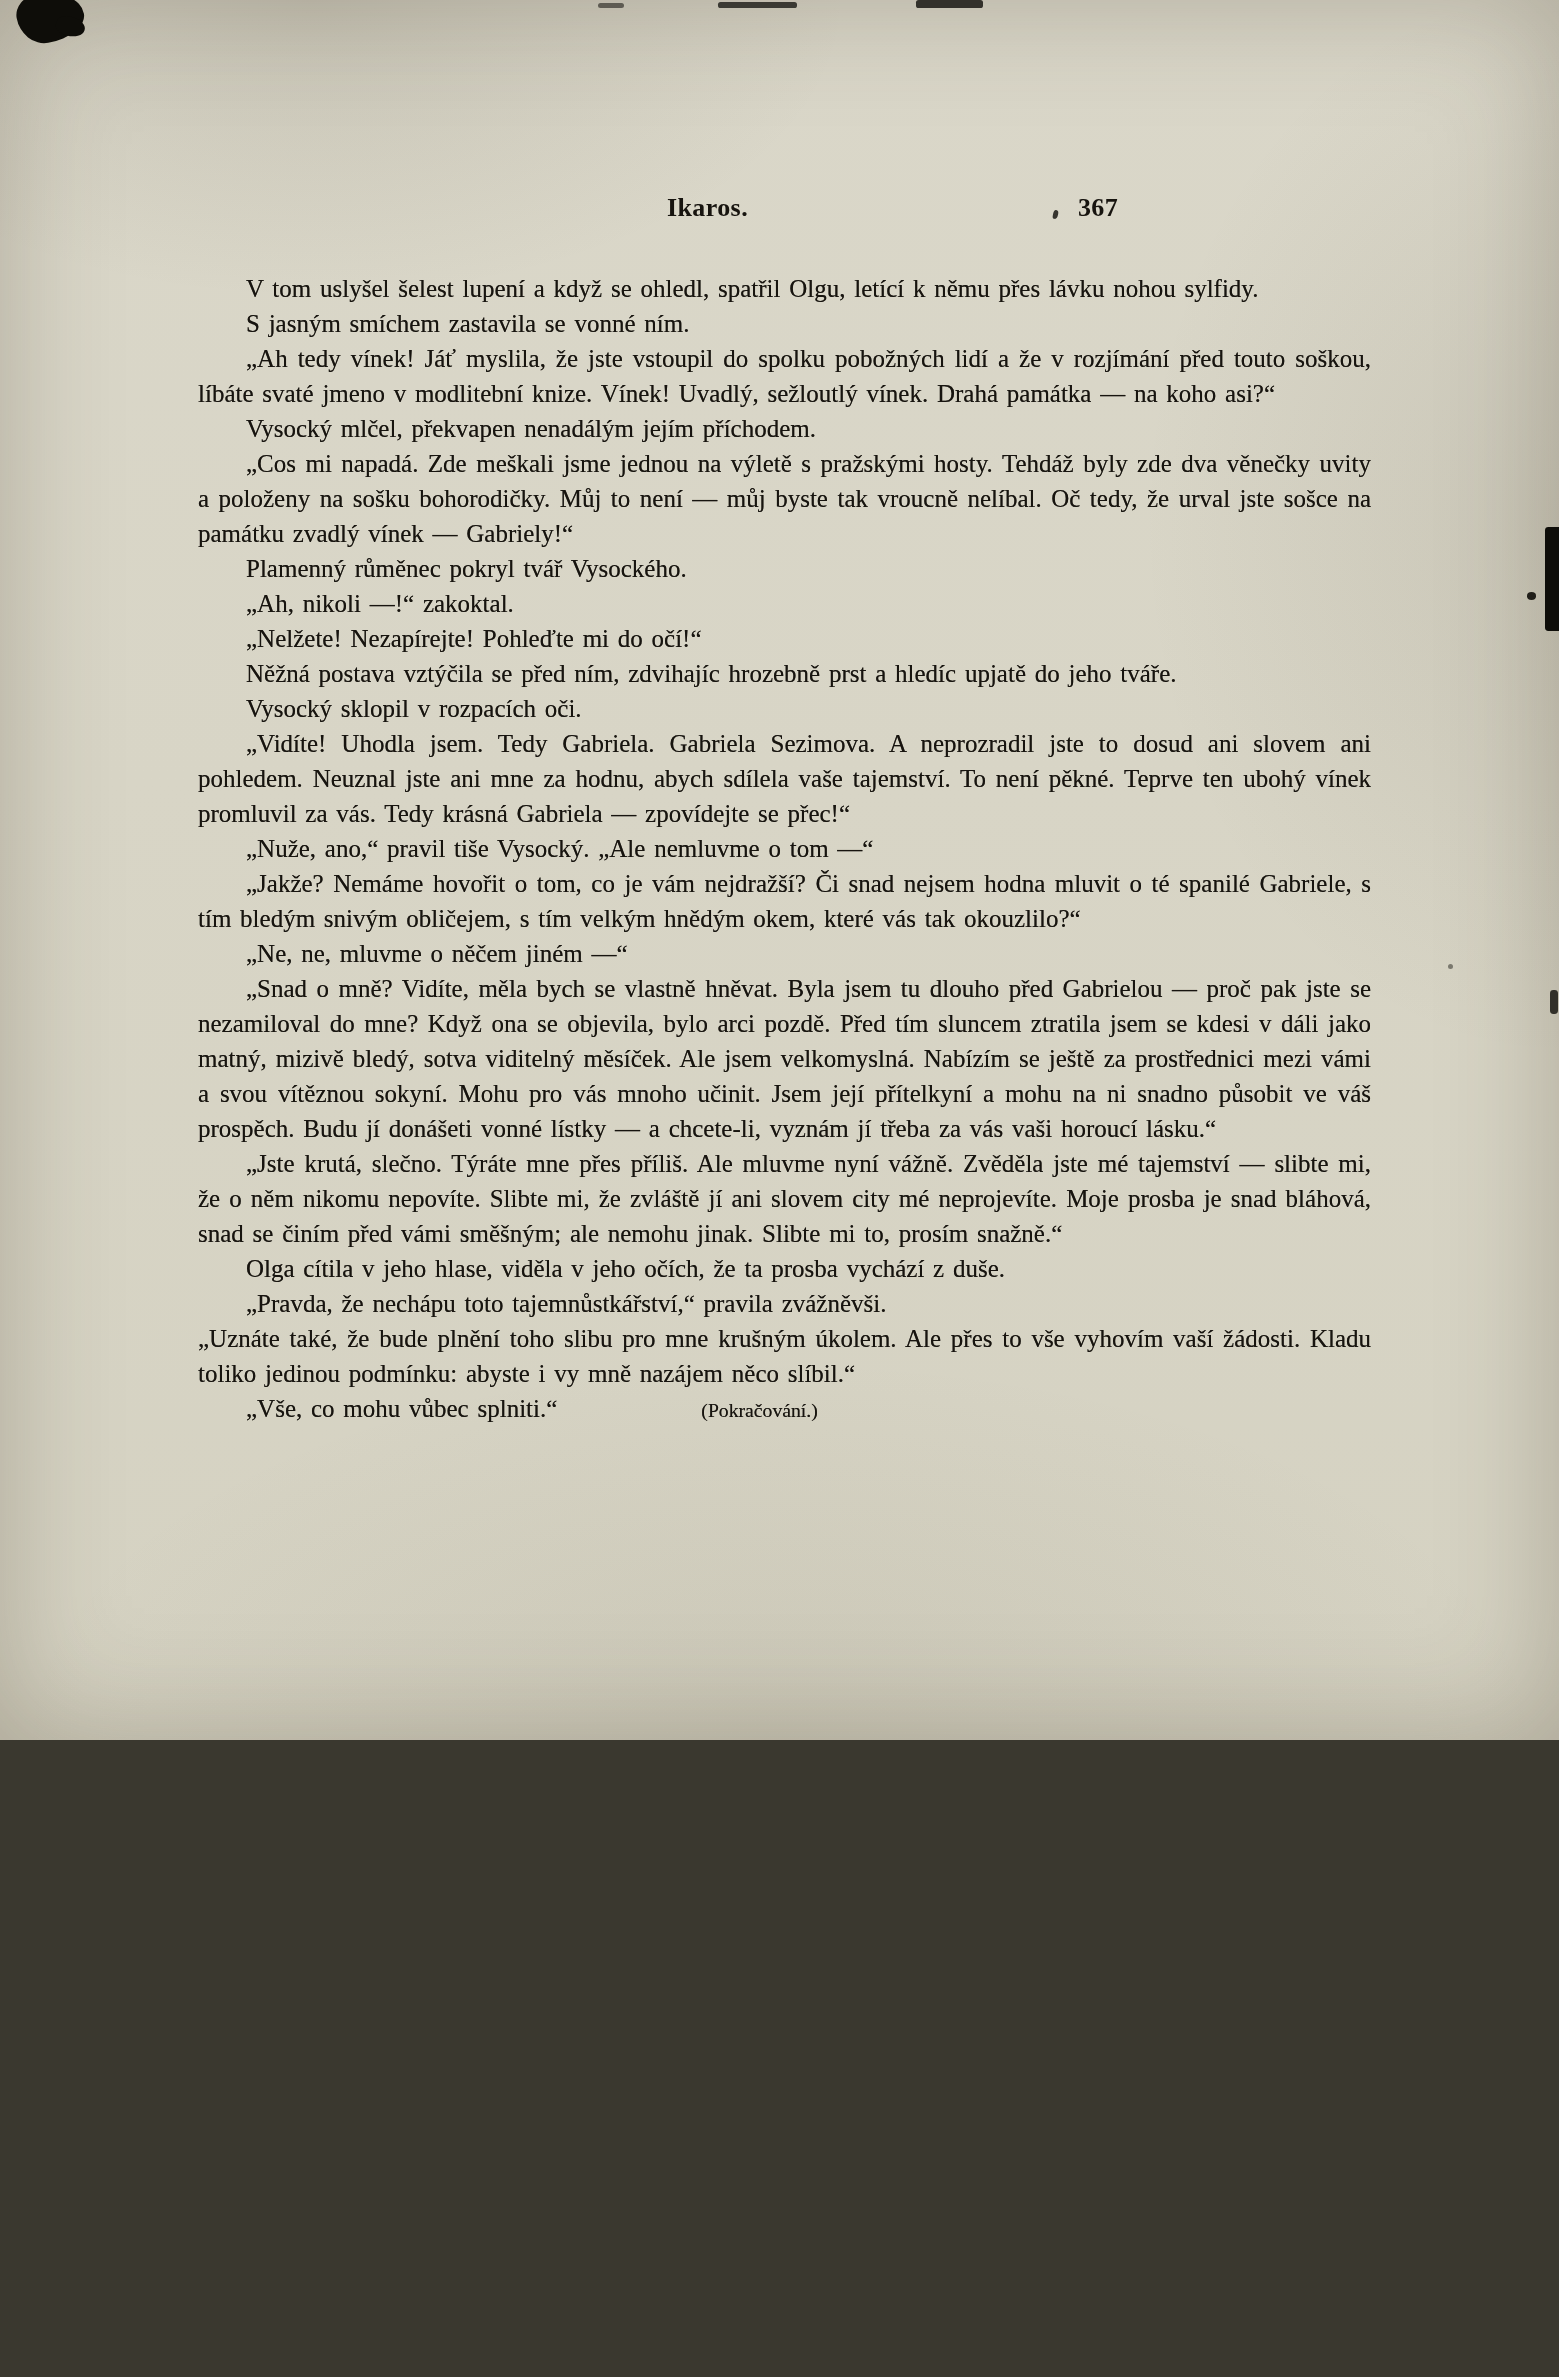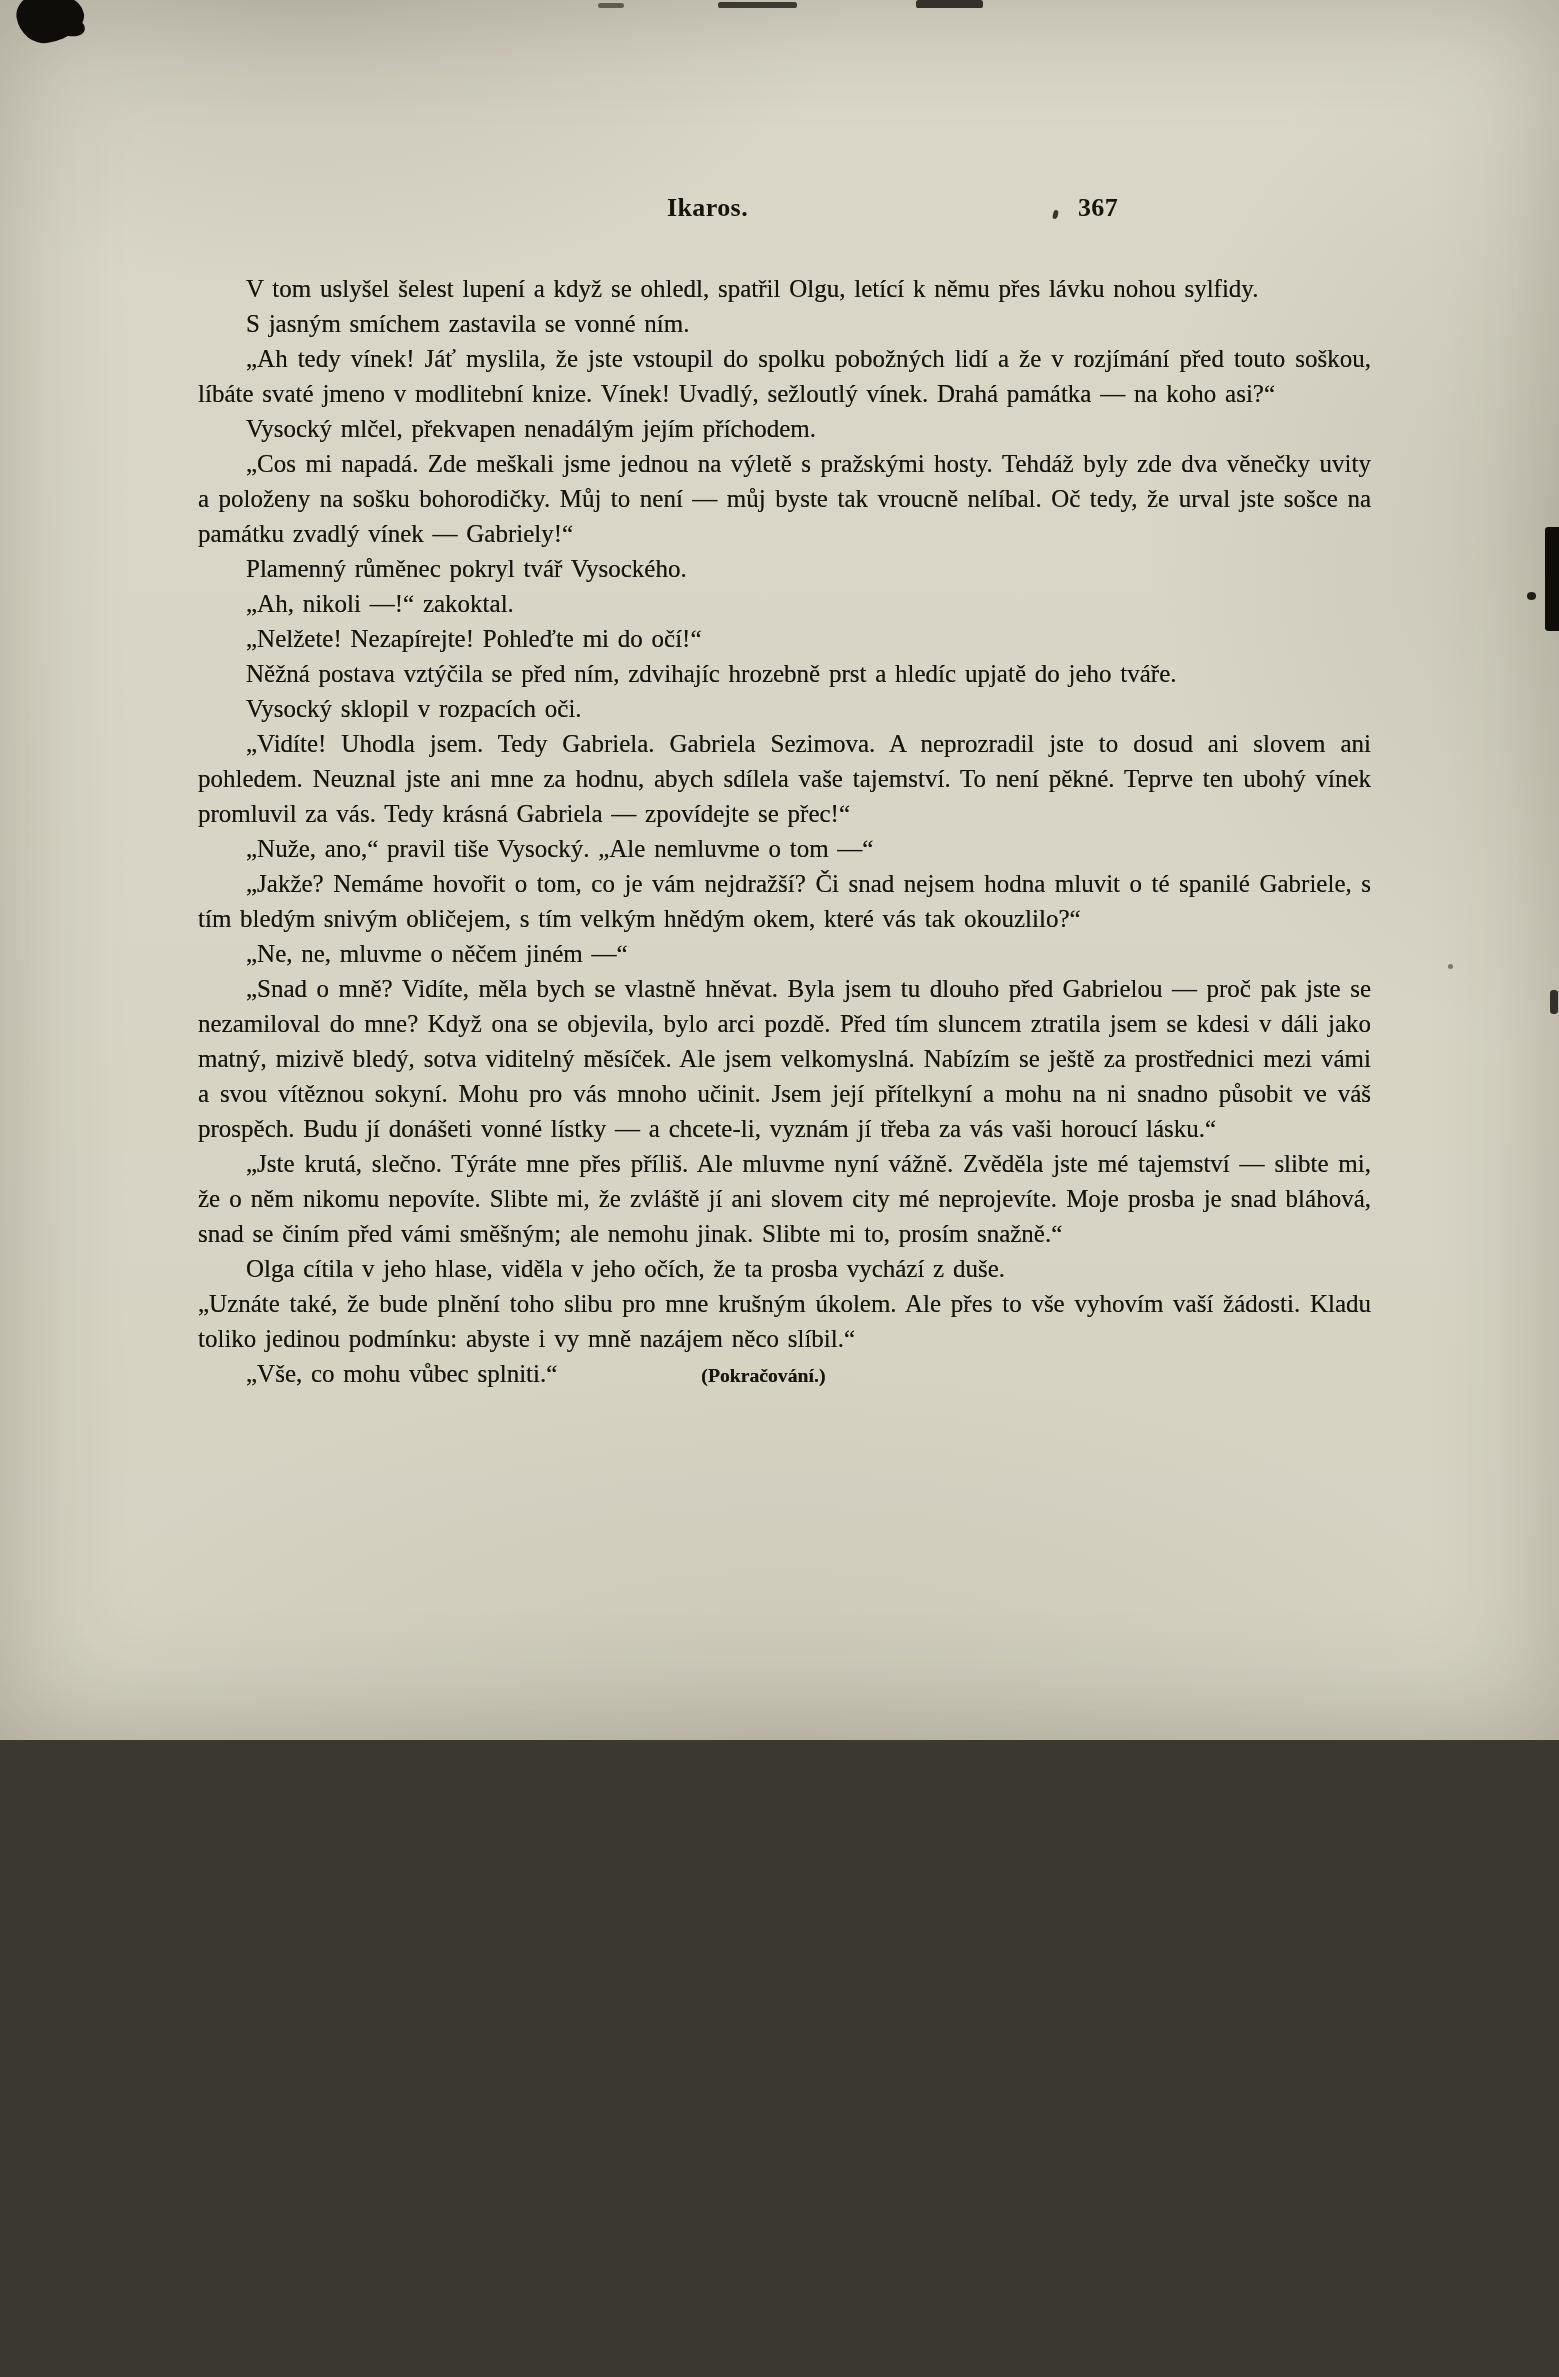--- a/index.html
+++ b/index.html
@@ -116,6 +116,7 @@
       <p>„Snad o mně? Vidíte, měla bych se vlastně hněvat. Byla jsem tu dlouho před Gabrielou — proč pak jste se nezamiloval do mne? Když ona se objevila, bylo arci pozdě. Před tím sluncem ztratila jsem se kdesi v dáli jako matný, mizivě bledý, sotva viditelný měsíček. Ale jsem velkomyslná. Nabízím se ještě za prostřednici mezi vámi a svou vítěznou sokyní. Mohu pro vás mnoho učinit. Jsem její přítelkyní a mohu na ni snadno působit ve váš prospěch. Budu jí donášeti vonné lístky — a chcete-li, vyznám jí třeba za vás vaši horoucí lásku.“</p>
       <p>„Jste krutá, slečno. Týráte mne přes příliš. Ale mluvme nyní vážně. Zvěděla jste mé tajemství — slibte mi, že o něm nikomu nepovíte. Slibte mi, že zvláště jí ani slovem city mé neprojevíte. Moje prosba je snad bláhová, snad se činím před vámi směšným; ale nemohu jinak. Slibte mi to, prosím snažně.“</p>
       <p>Olga cítila v jeho hlase, viděla v jeho očích, že ta prosba vychází z duše.</p>
+      <p>„Pravda, že nechápu toto tajemnůstkářství,“ pravila zvážněvši.</p>
       <p class="no-indent">„Uznáte také, že bude plnění toho slibu pro mne krušným úkolem. Ale přes to vše vyhovím vaší žádosti. Kladu toliko jedinou podmínku: abyste i vy mně nazájem něco slíbil.“</p>
 
       <div class="closing-line">

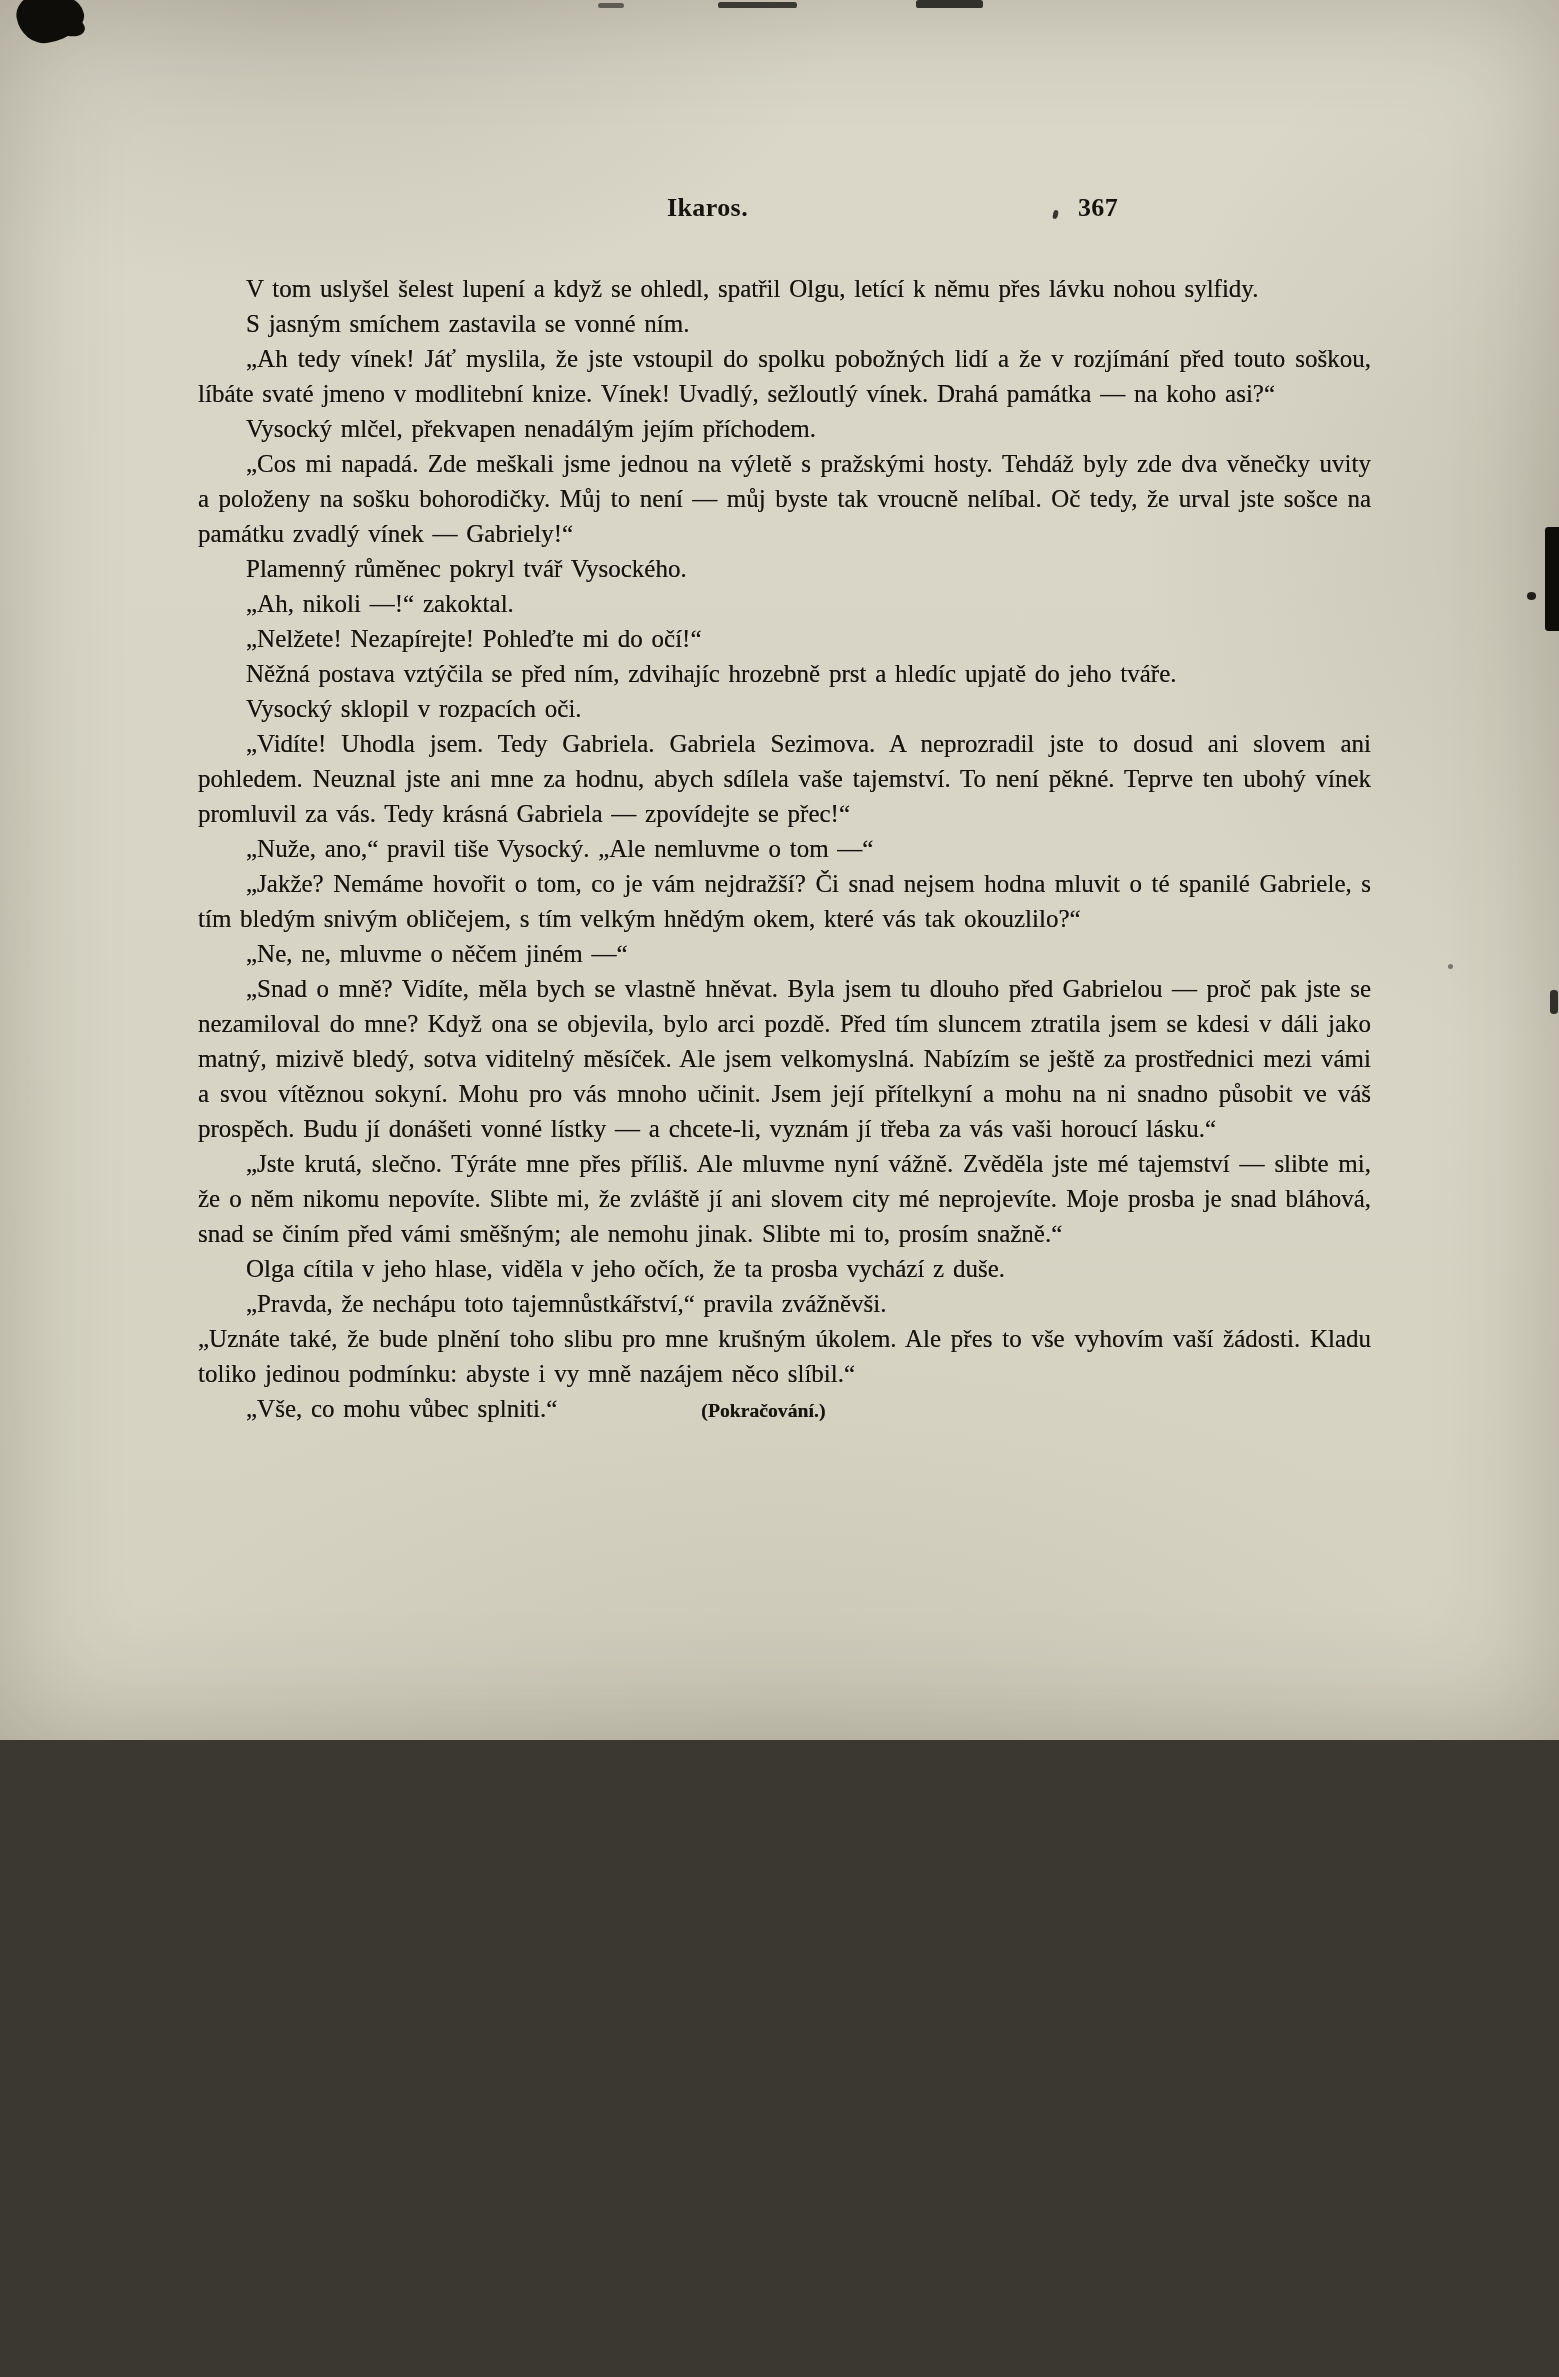--- a/index.html
+++ b/index.html
@@ -53,7 +53,7 @@
   }
   .closing-left { padding-left: 48px; white-space: nowrap; }
   .continuation {
-    font-weight: bold;
+    font-weight: normal;
     font-size: 19.7px;
     margin-left: 144px;
     white-space: nowrap;

